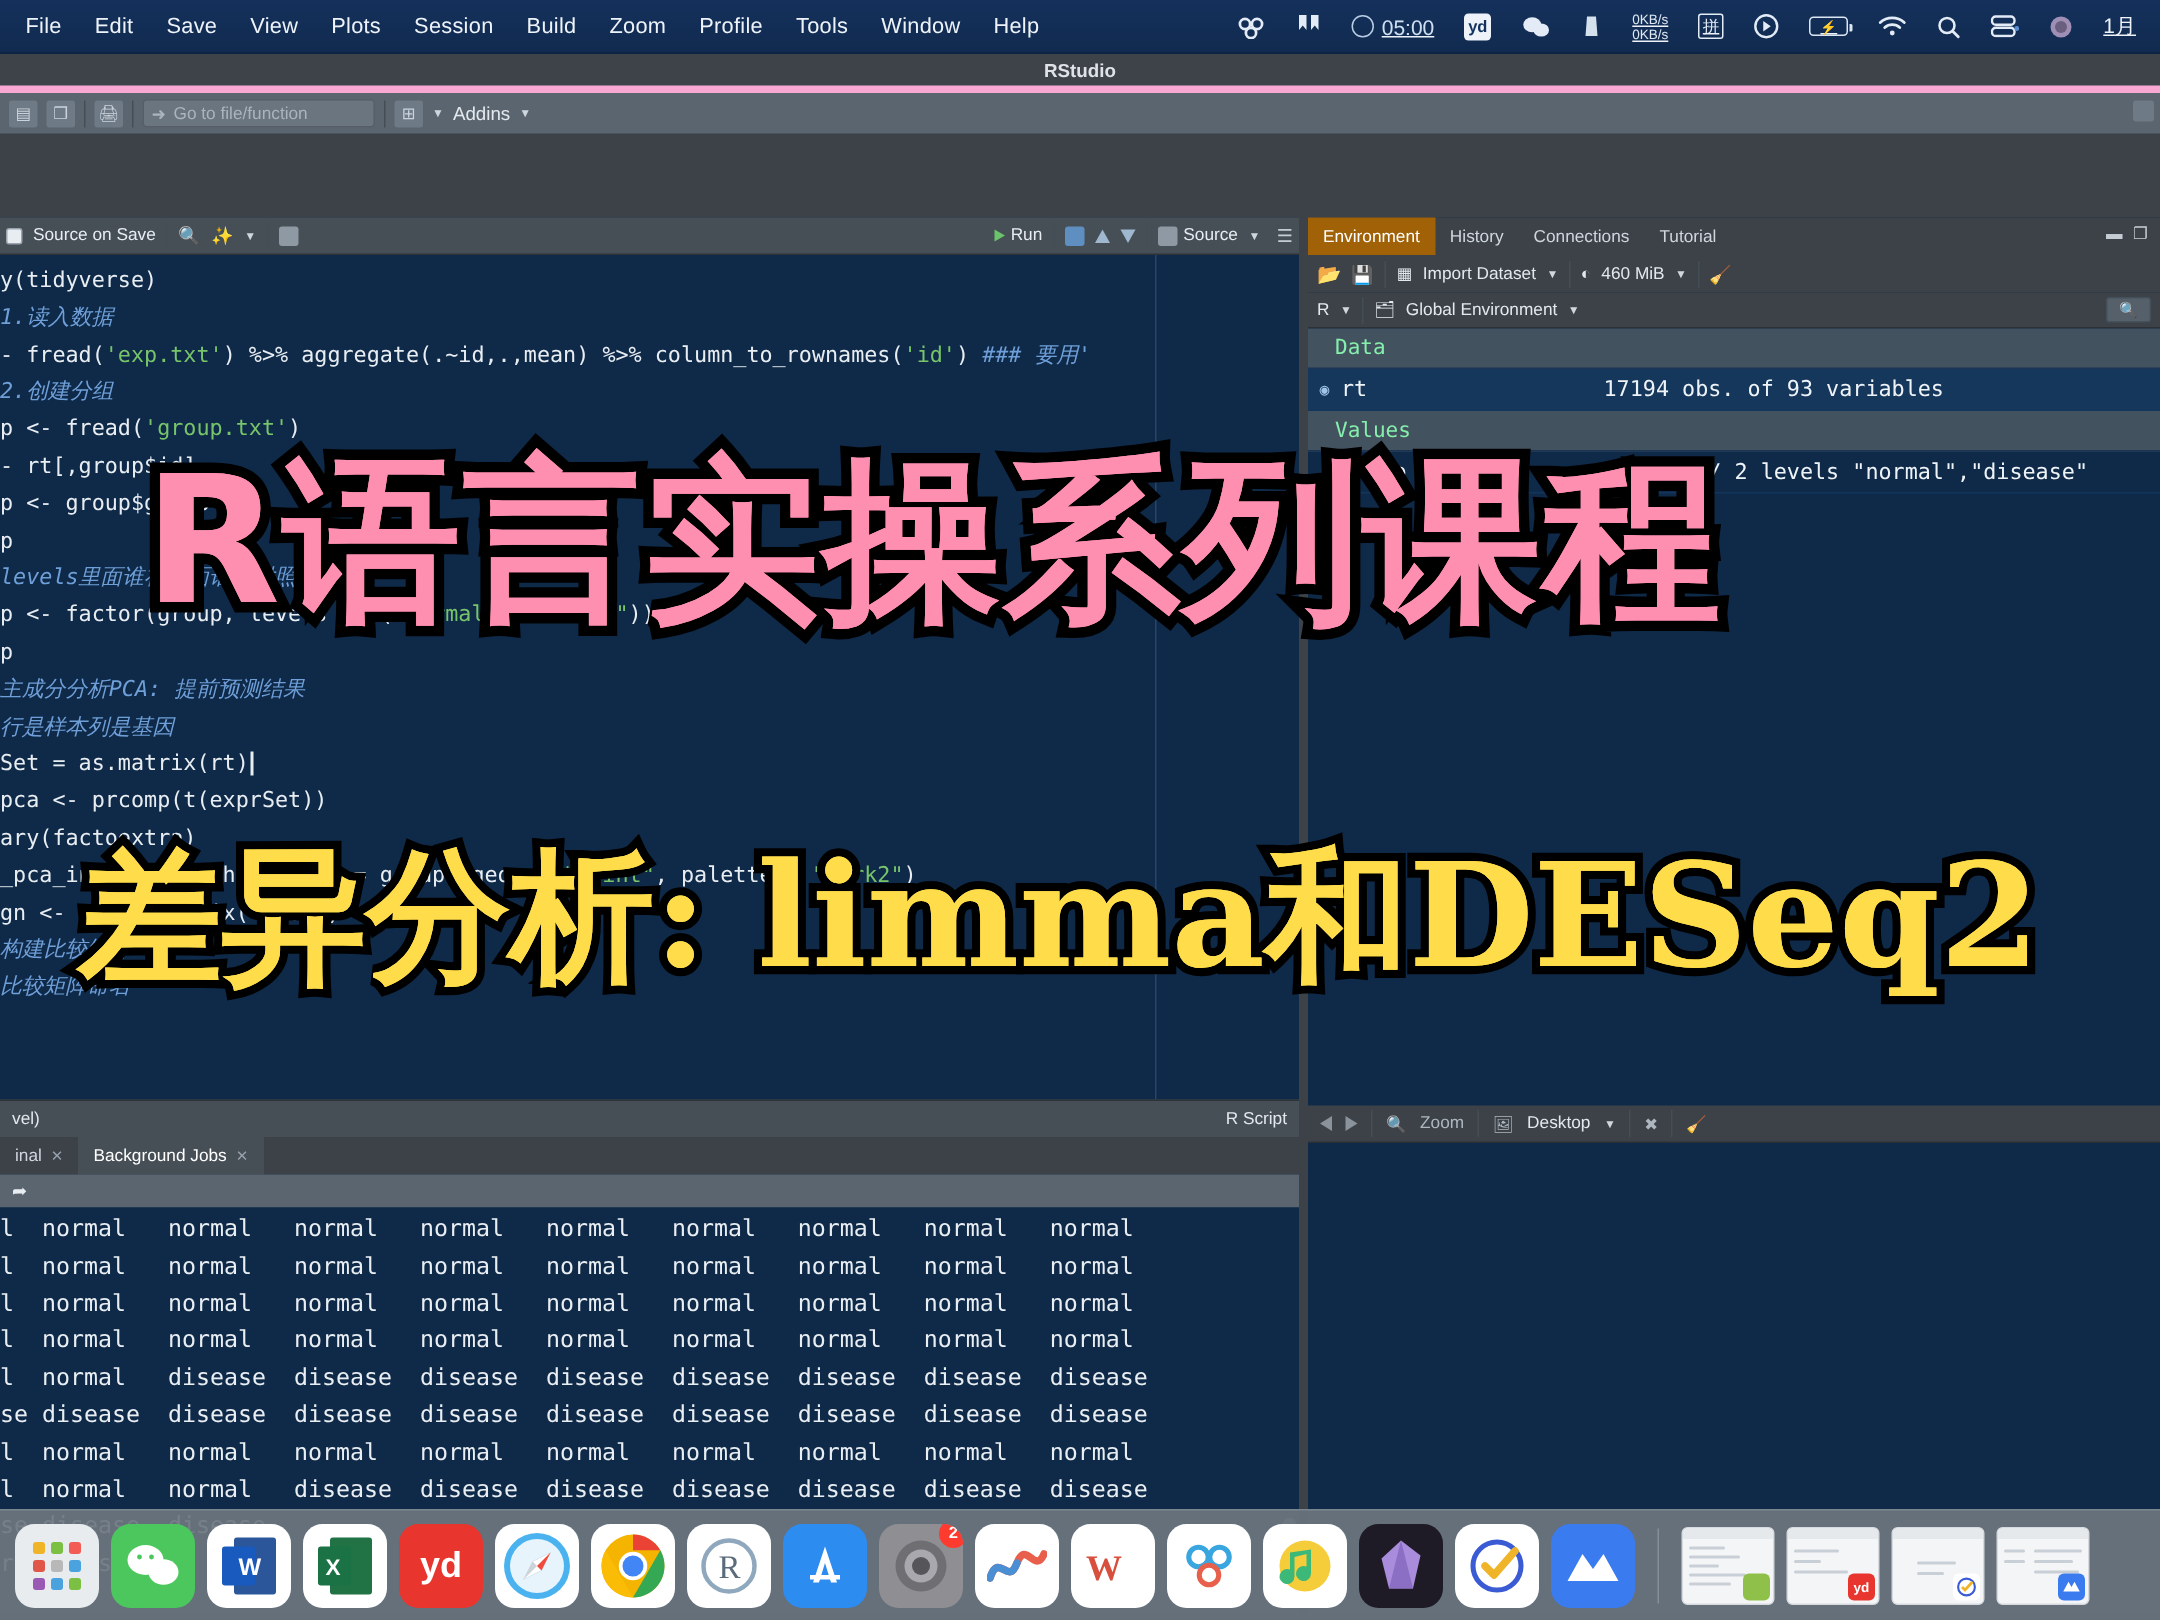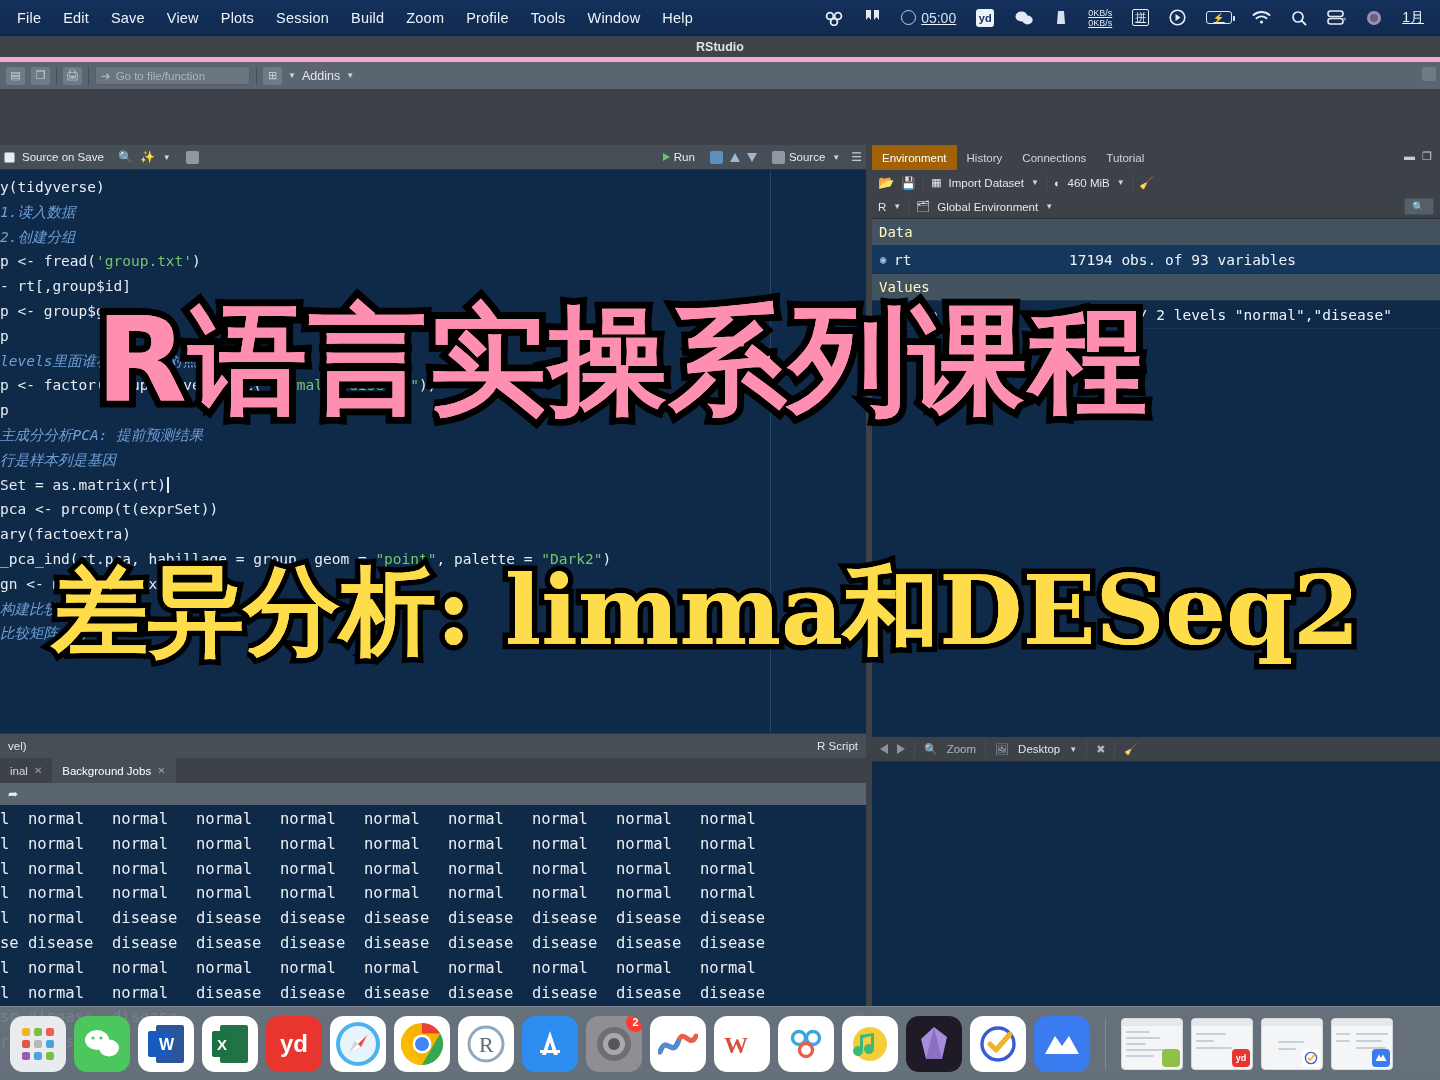--- a/index.html
+++ b/index.html
@@ -356,6 +356,7 @@
         <div class="code">
           <div class="cl"><span class="c-fn">y(tidyverse)</span></div>
           <div class="cl c-com">1.读入数据</div>
+          <div class="cl">- fread(<span class="c-str">'exp.txt'</span>) %&gt;% aggregate(.~id,.,mean) %&gt;% column_to_rownames(<span class="c-str">'id'</span>) <span class="c-com">### 要用'</span></div>
           <div class="cl c-com">2.创建分组</div>
           <div class="cl">p &lt;- fread(<span class="c-str">'group.txt'</span>)</div>
           <div class="cl">- rt[,group$id]</div>

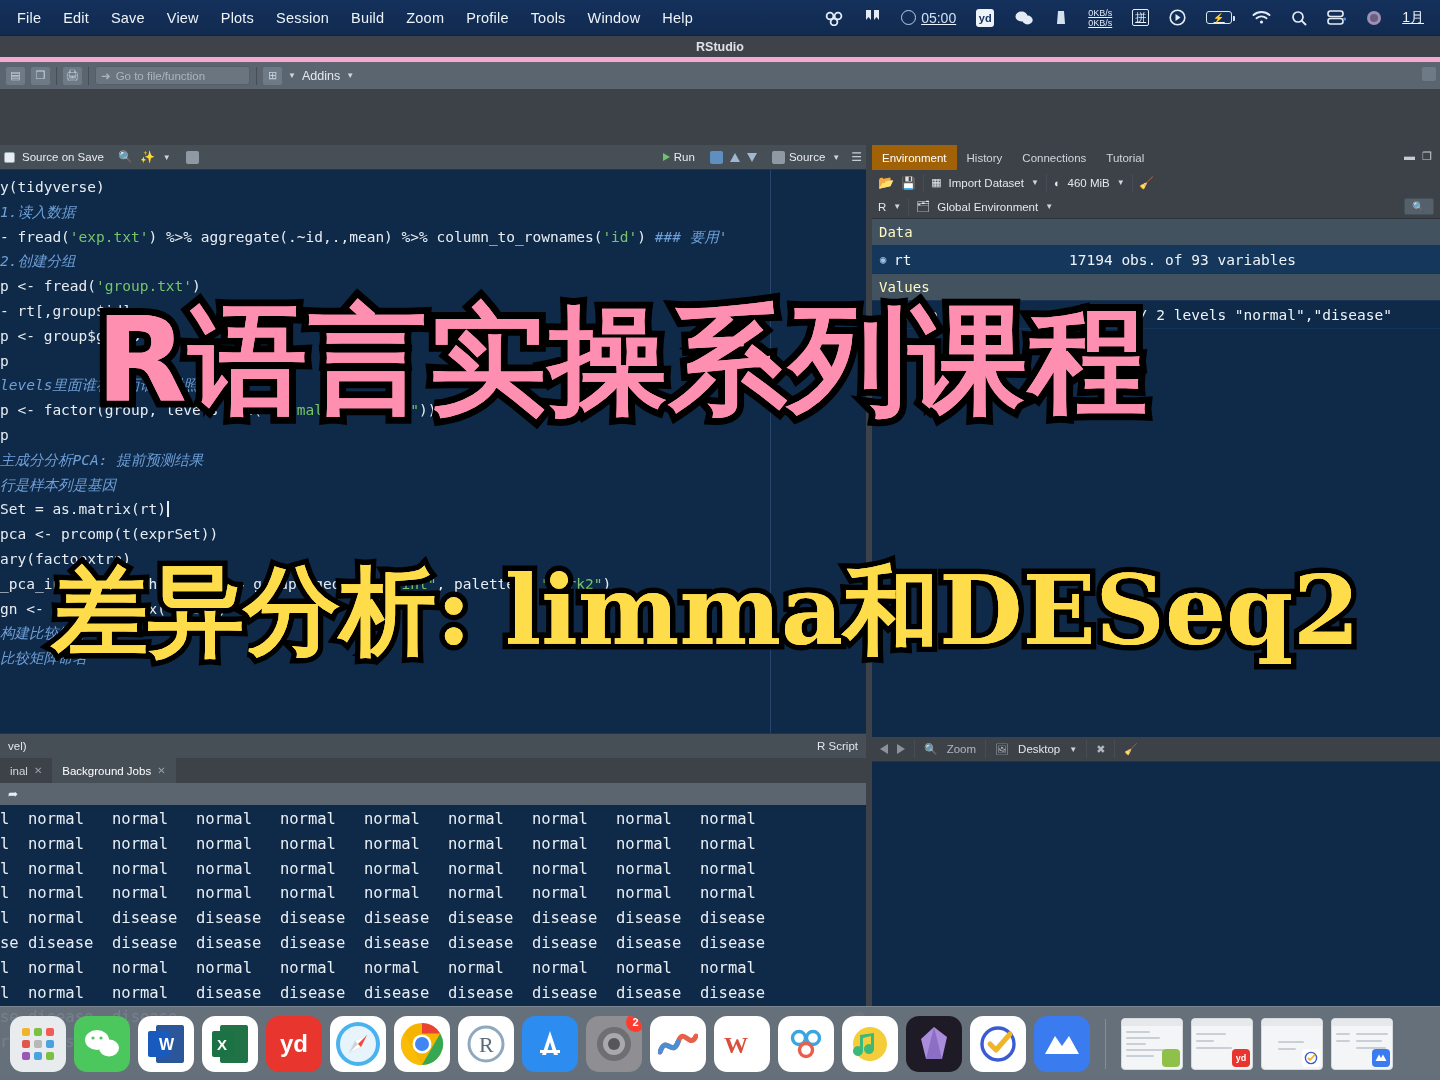--- a/index.html
+++ b/index.html
@@ -134,8 +134,8 @@
                 display:flex;align-items:center;justify-content:center;color:#c5ced7;font-size:10px;}
   .env-body { position:absolute; left:872px; top:129px; width:568px; height:515px;
               background:#0f2a49; }
-  .env-grp { height: 27px; background: #43525f; color:#fef9c3; font-size:14px;
-             display:flex; align-items:center; padding-left:7px;
+  .env-grp { height: 27px; background: #43525f; color:#86efac; font-size:14px;
+             display:flex; align-items:center; padding-left:18px;
              border-bottom:1px solid #1b3454; font-family:"DejaVu Sans Mono", monospace;}
   .env-row { height: 28px; display:flex; align-items:center; color:#eef3f8;
              font-family:"DejaVu Sans Mono", monospace; font-size:14.5px;

